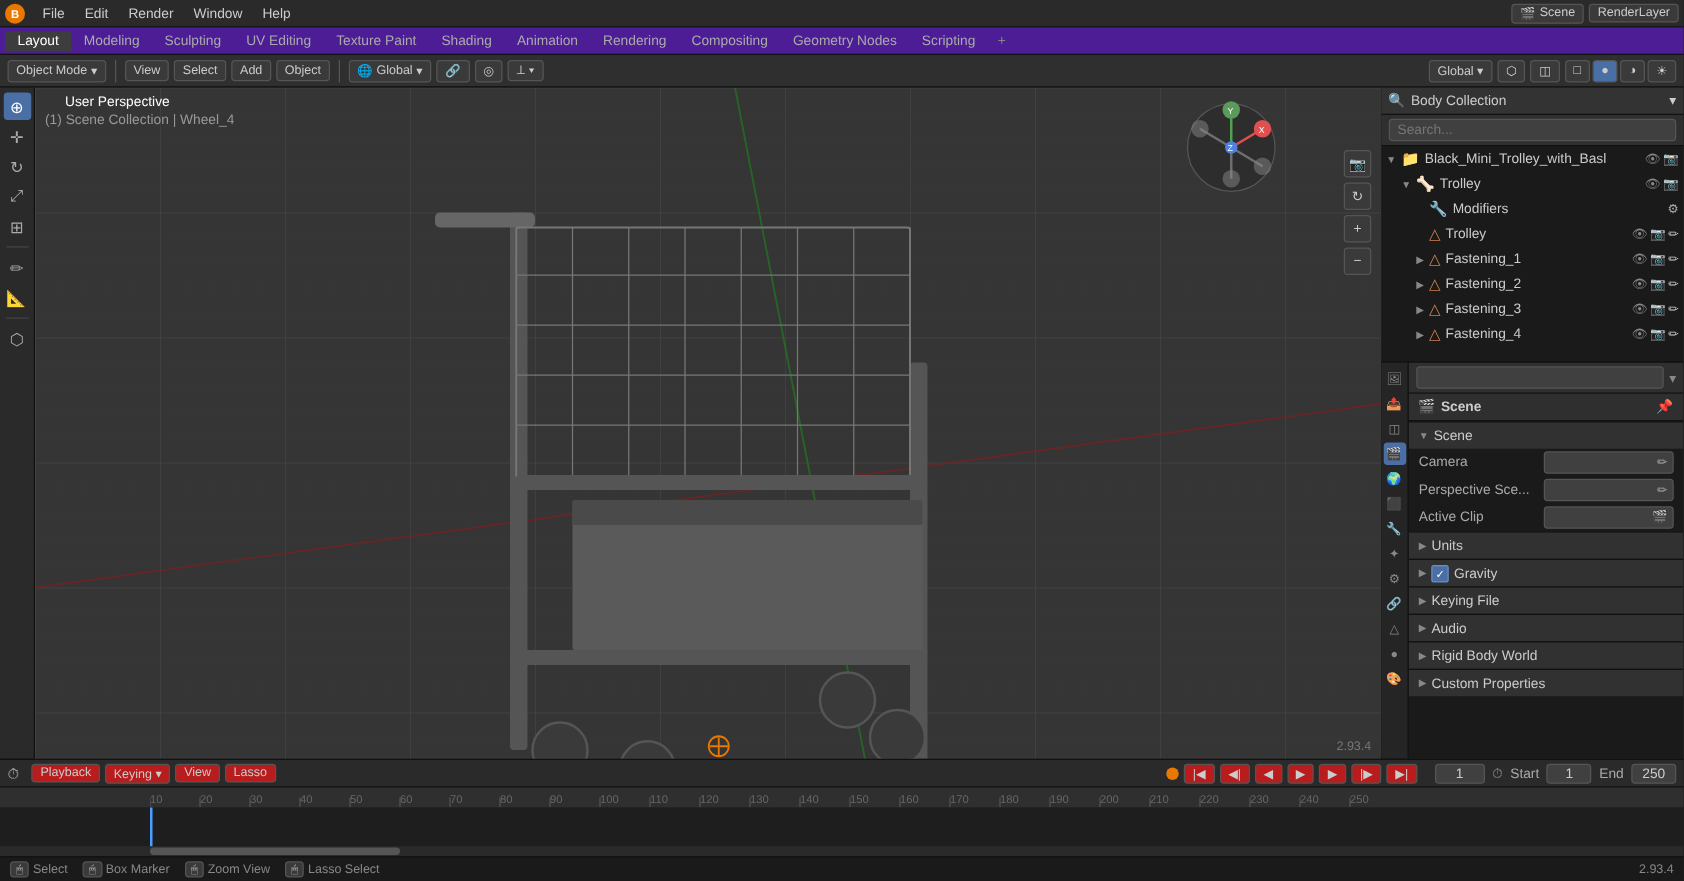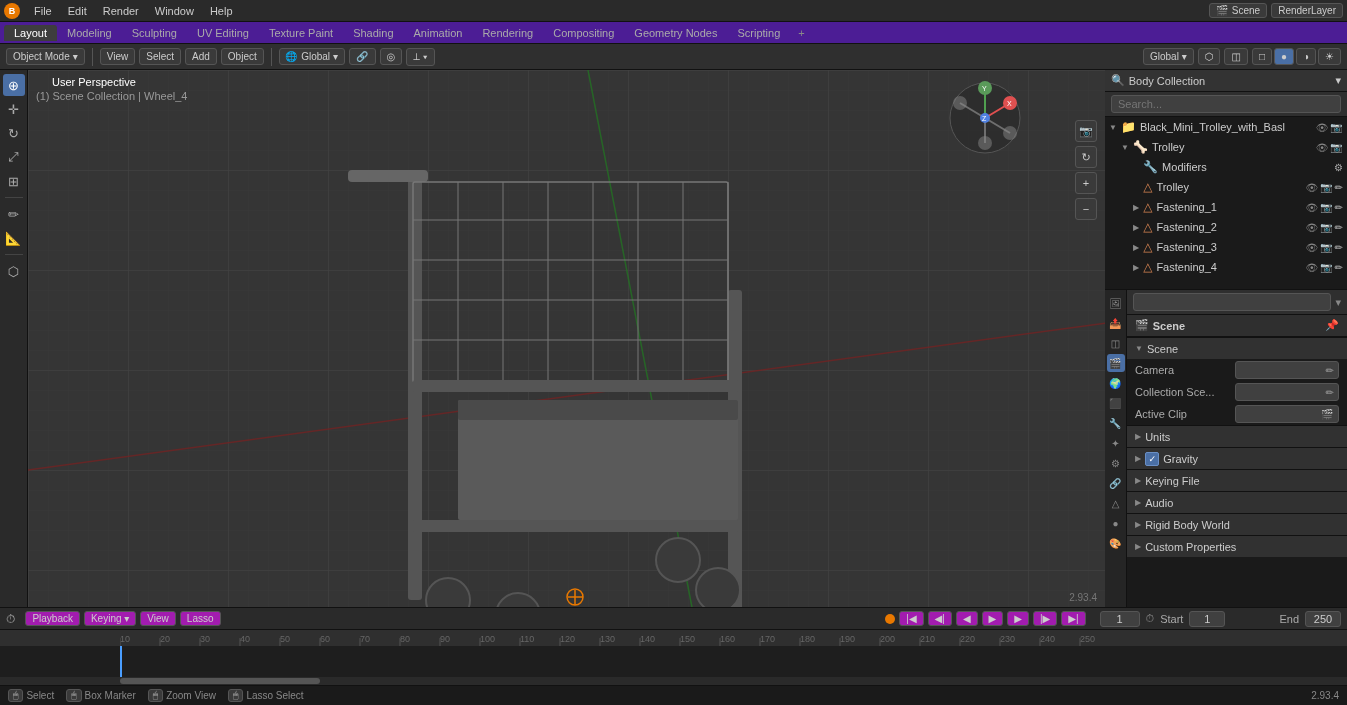--- a/index.html
+++ b/index.html
@@ -752,7 +752,7 @@
         </div>
 
         <div class="prop-full-row">
-          <span class="prop-label">Collection Sce...</span>
+          <span class="prop-label">Perspective Sce...</span>
           <div class="prop-full-value">
             <span style="flex:1;"></span>
             <span class="prop-edit-icon">✏</span>

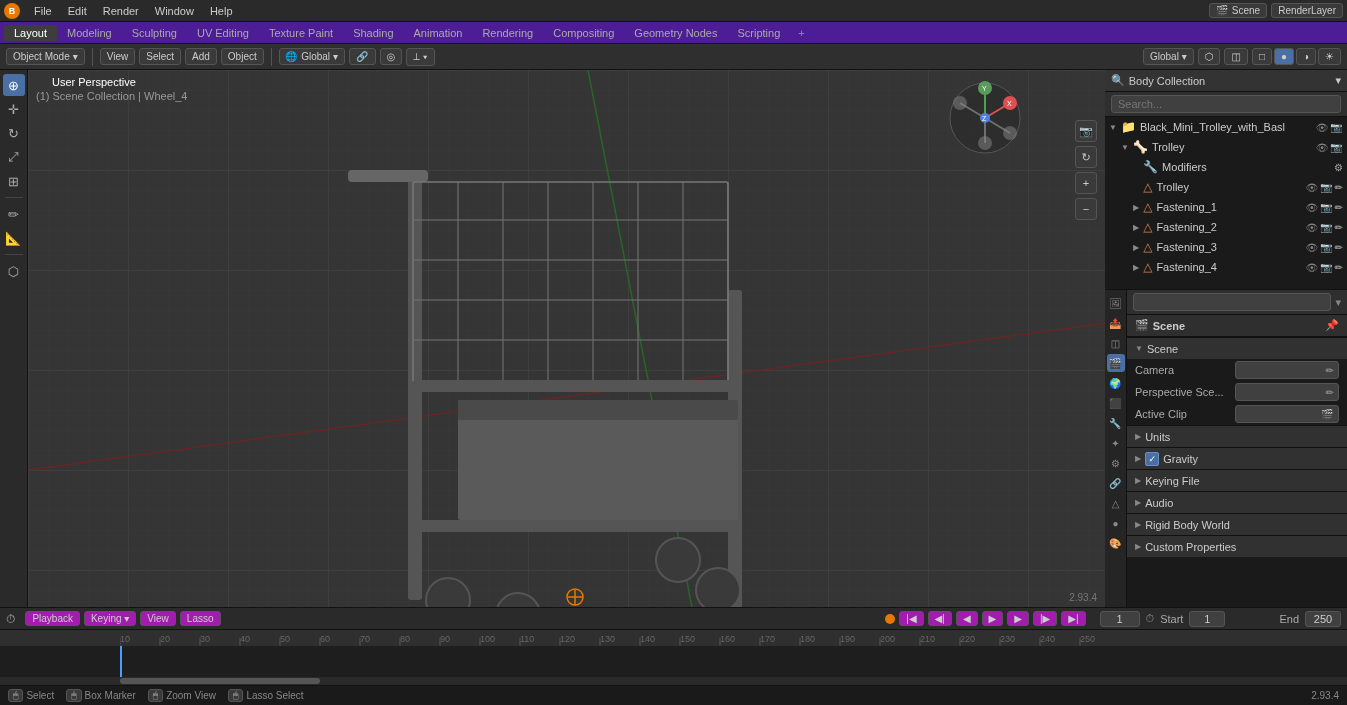--- a/index.html
+++ b/index.html
@@ -279,7 +279,7 @@
     }
     .tl-btn {
       padding: 1px 6px;
-      background: #a21caf;
+      background: #b91c1c;
       border: 1px solid #555;
       border-radius: 3px;
       cursor: pointer;

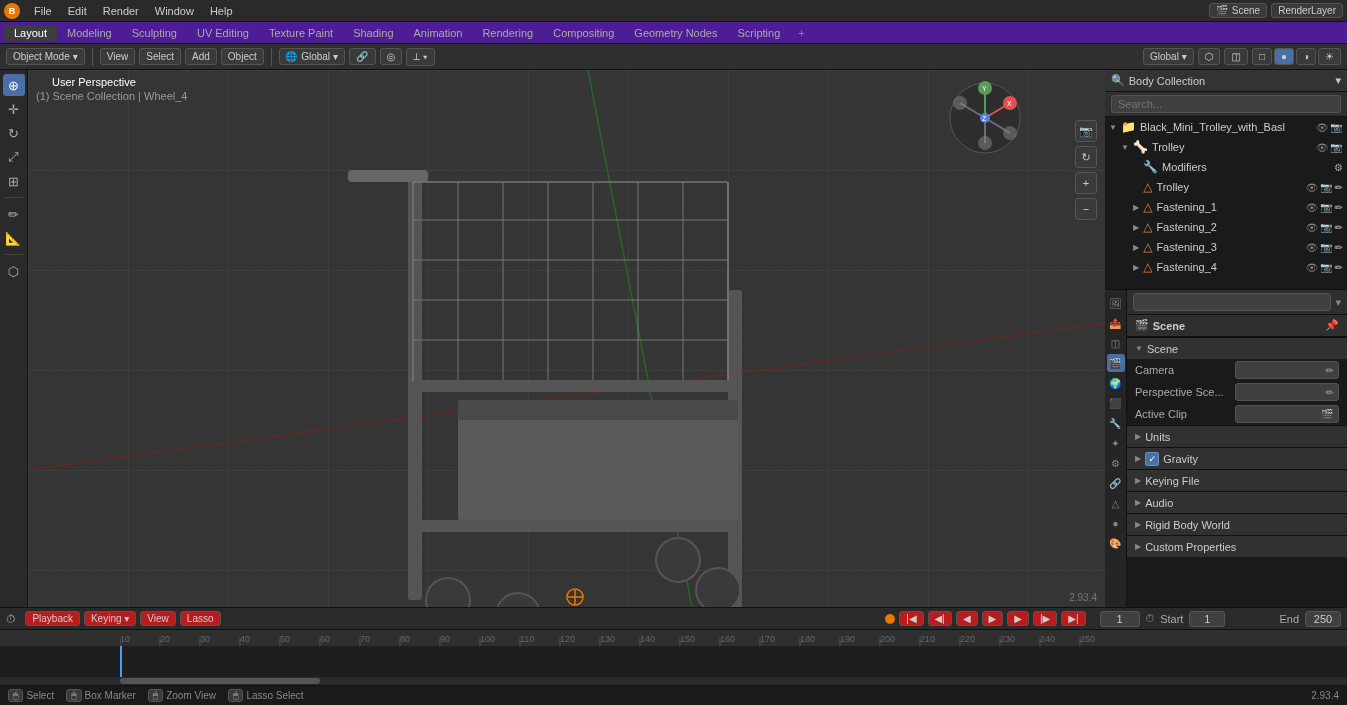--- a/index.html
+++ b/index.html
@@ -836,7 +836,7 @@
       <span style="font-size:11px;color:#888;">⏱</span>
       <span style="font-size:11px;color:#aaa;">Start</span>
       <input type="text" style="width: 36px; background: rgb(64, 64, 64); border: 1px solid rgb(85, 85, 85); border-radius: 3px; padding: 1px 4px; color: rgb(204, 204, 204); font-size: 11px; text-align: center; outline: none;" value="1">
-      <span style="font-size:11px;color:#aaa;margin-left:48px;">End</span>
+      <span style="font-size:11px;color:#aaa;">End</span>
       <input type="text" style="width: 36px; background: rgb(64, 64, 64); border: 1px solid rgb(85, 85, 85); border-radius: 3px; padding: 1px 4px; color: rgb(204, 204, 204); font-size: 11px; text-align: center; outline: none;" value="250">
     </div>
   </div>

